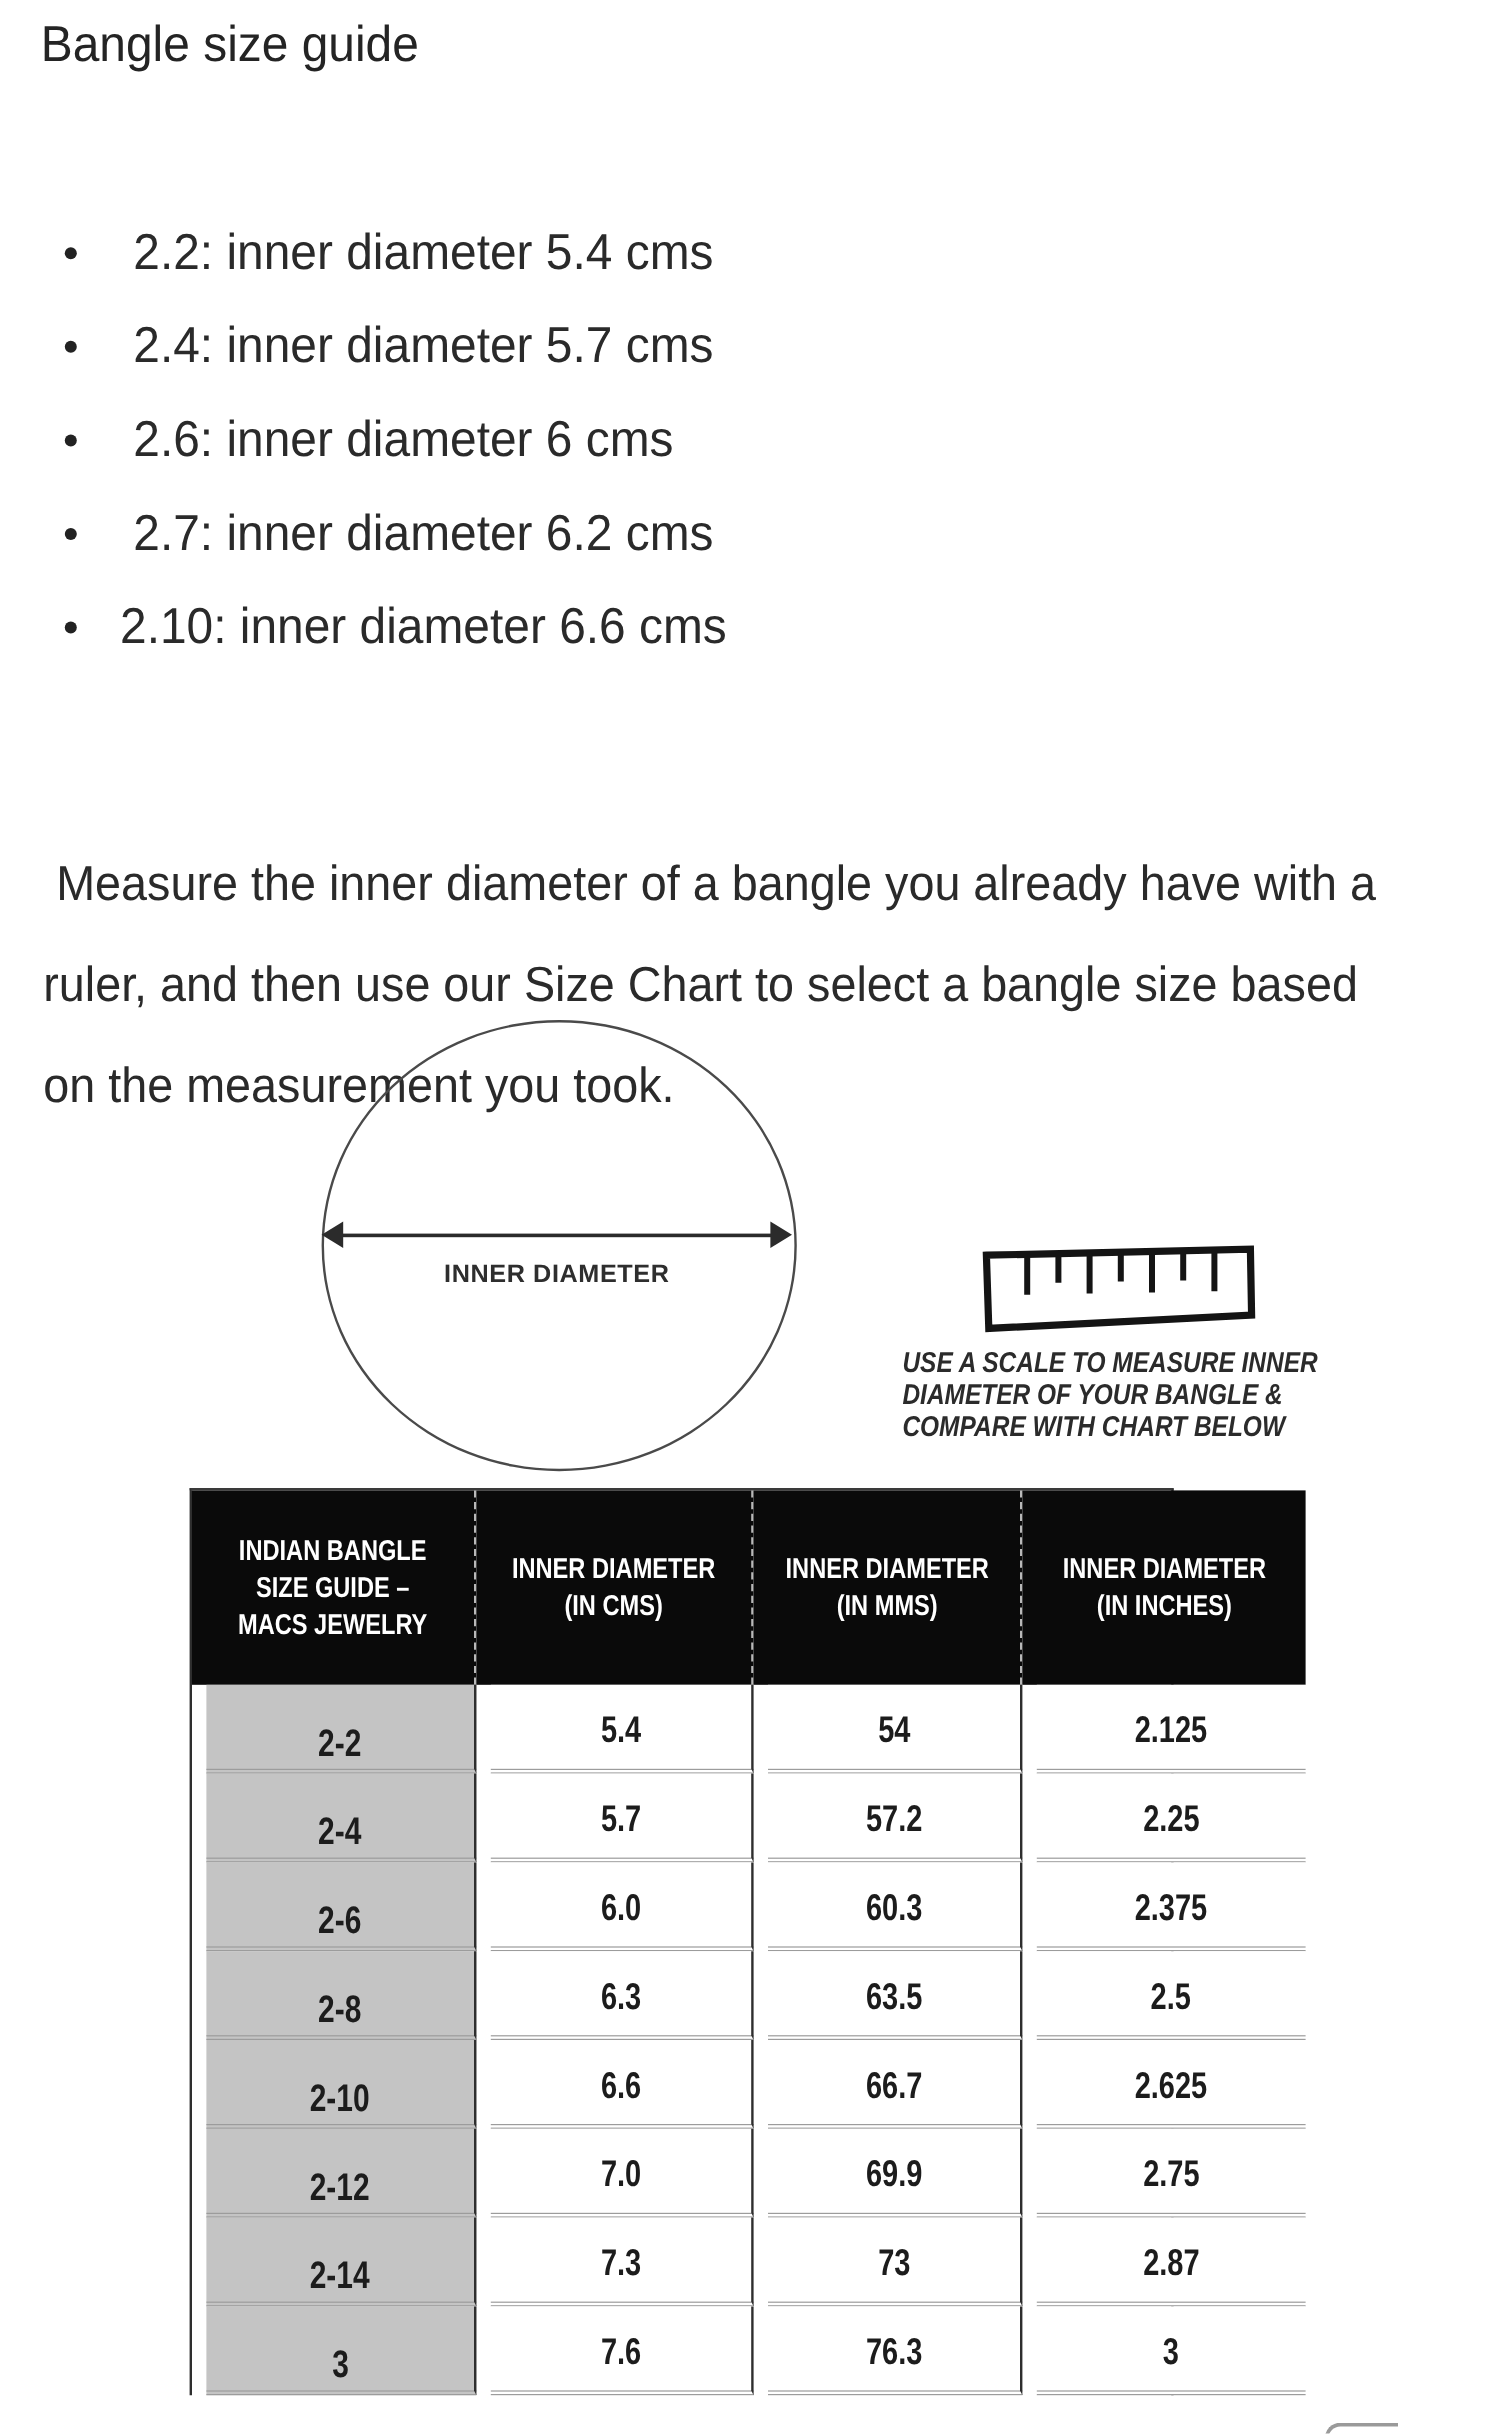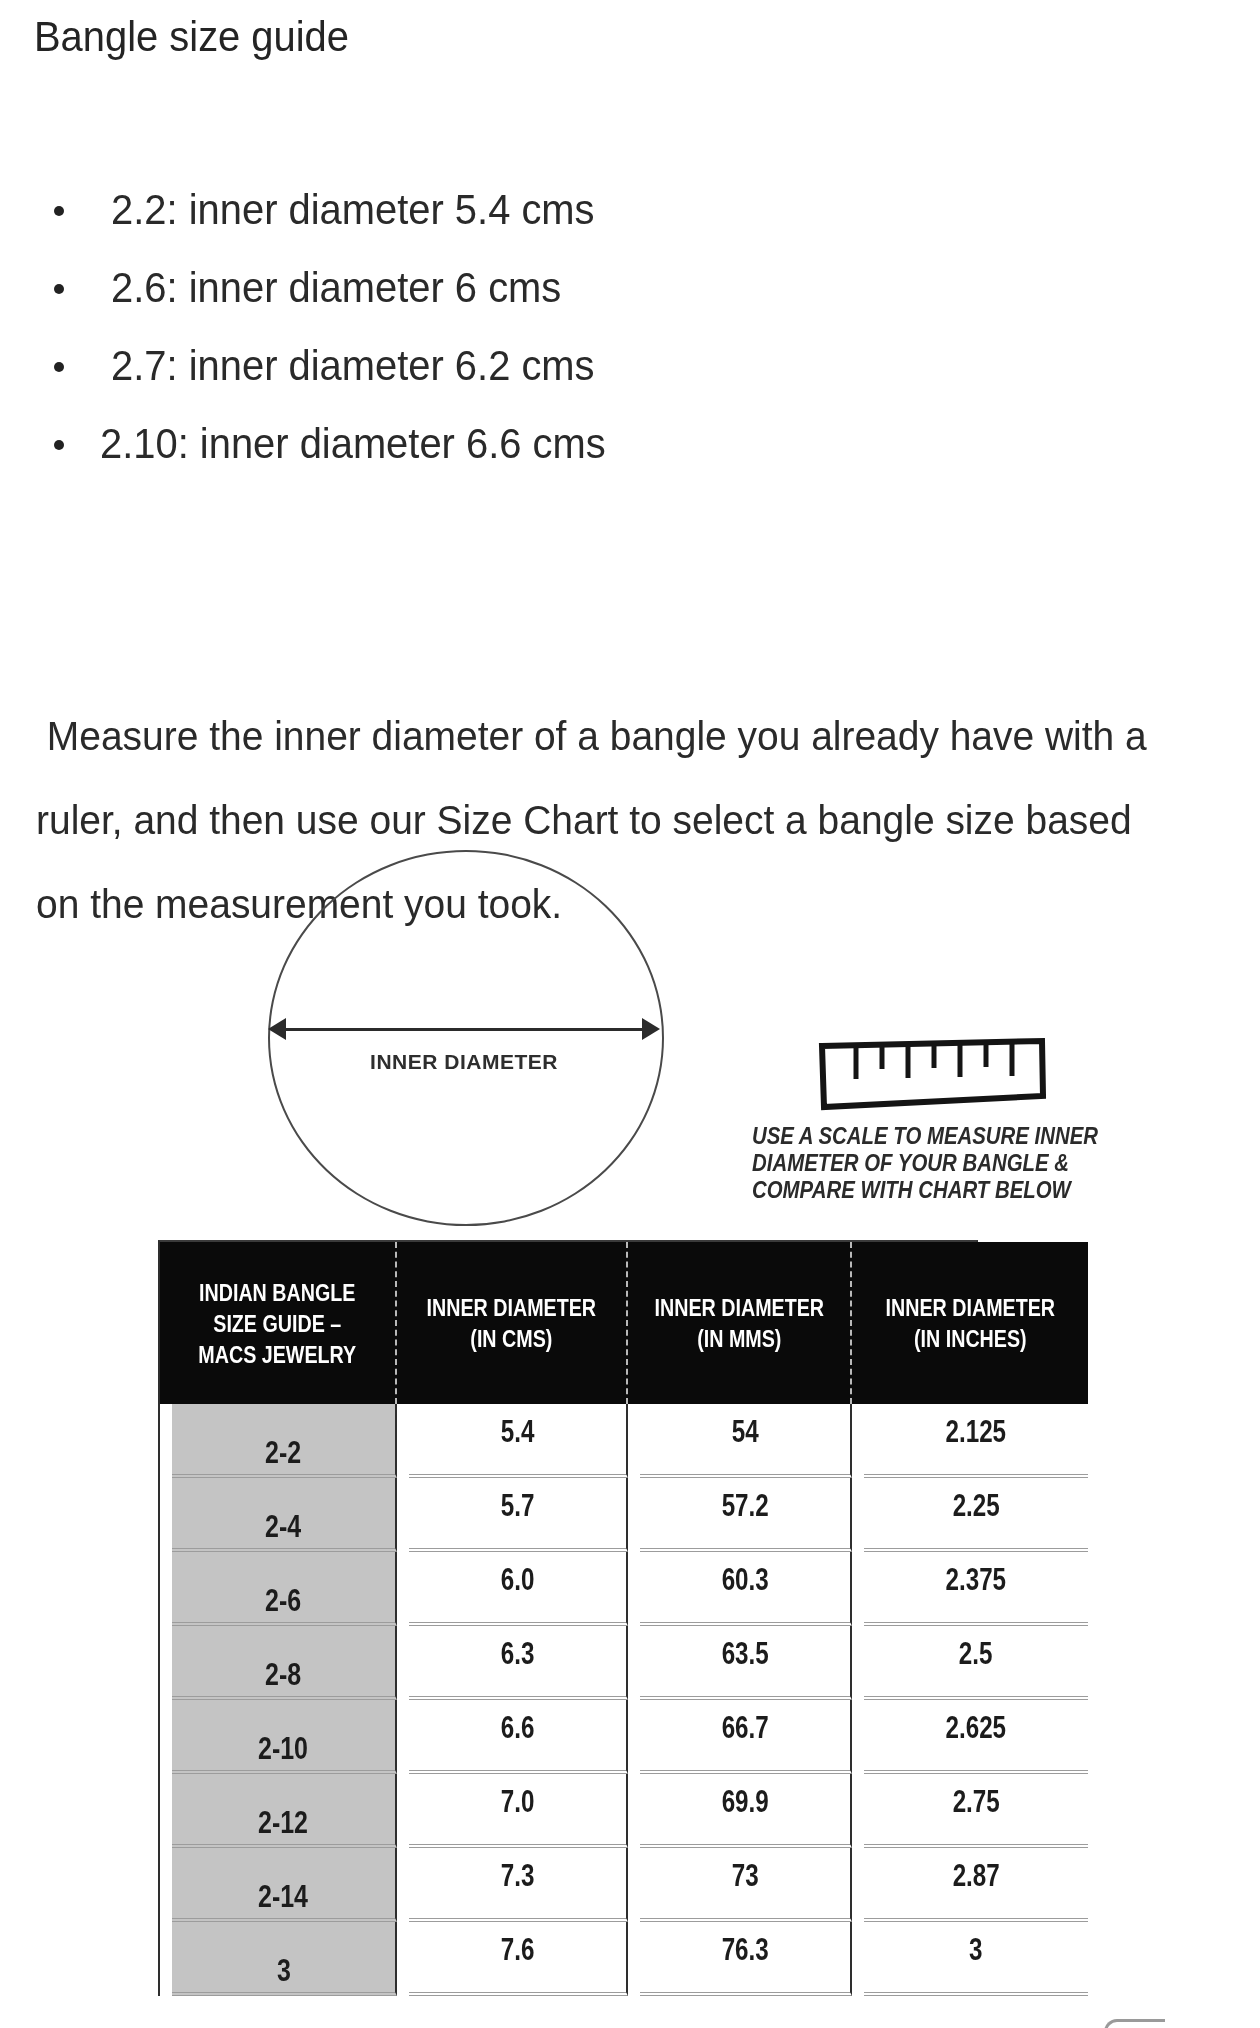--- a/index.html
+++ b/index.html
@@ -101,6 +101,7 @@
 
 <ul class="abs bullets">
   <li><span class="dot"></span><span class="btext"> 2.2: inner diameter 5.4 cms</span></li>
+  <li><span class="dot"></span><span class="btext"> 2.4: inner diameter 5.7 cms</span></li>
   <li><span class="dot"></span><span class="btext"> 2.6: inner diameter 6 cms</span></li>
   <li><span class="dot"></span><span class="btext"> 2.7: inner diameter 6.2 cms</span></li>
   <li><span class="dot"></span><span class="btext">2.10: inner diameter 6.6 cms</span></li>

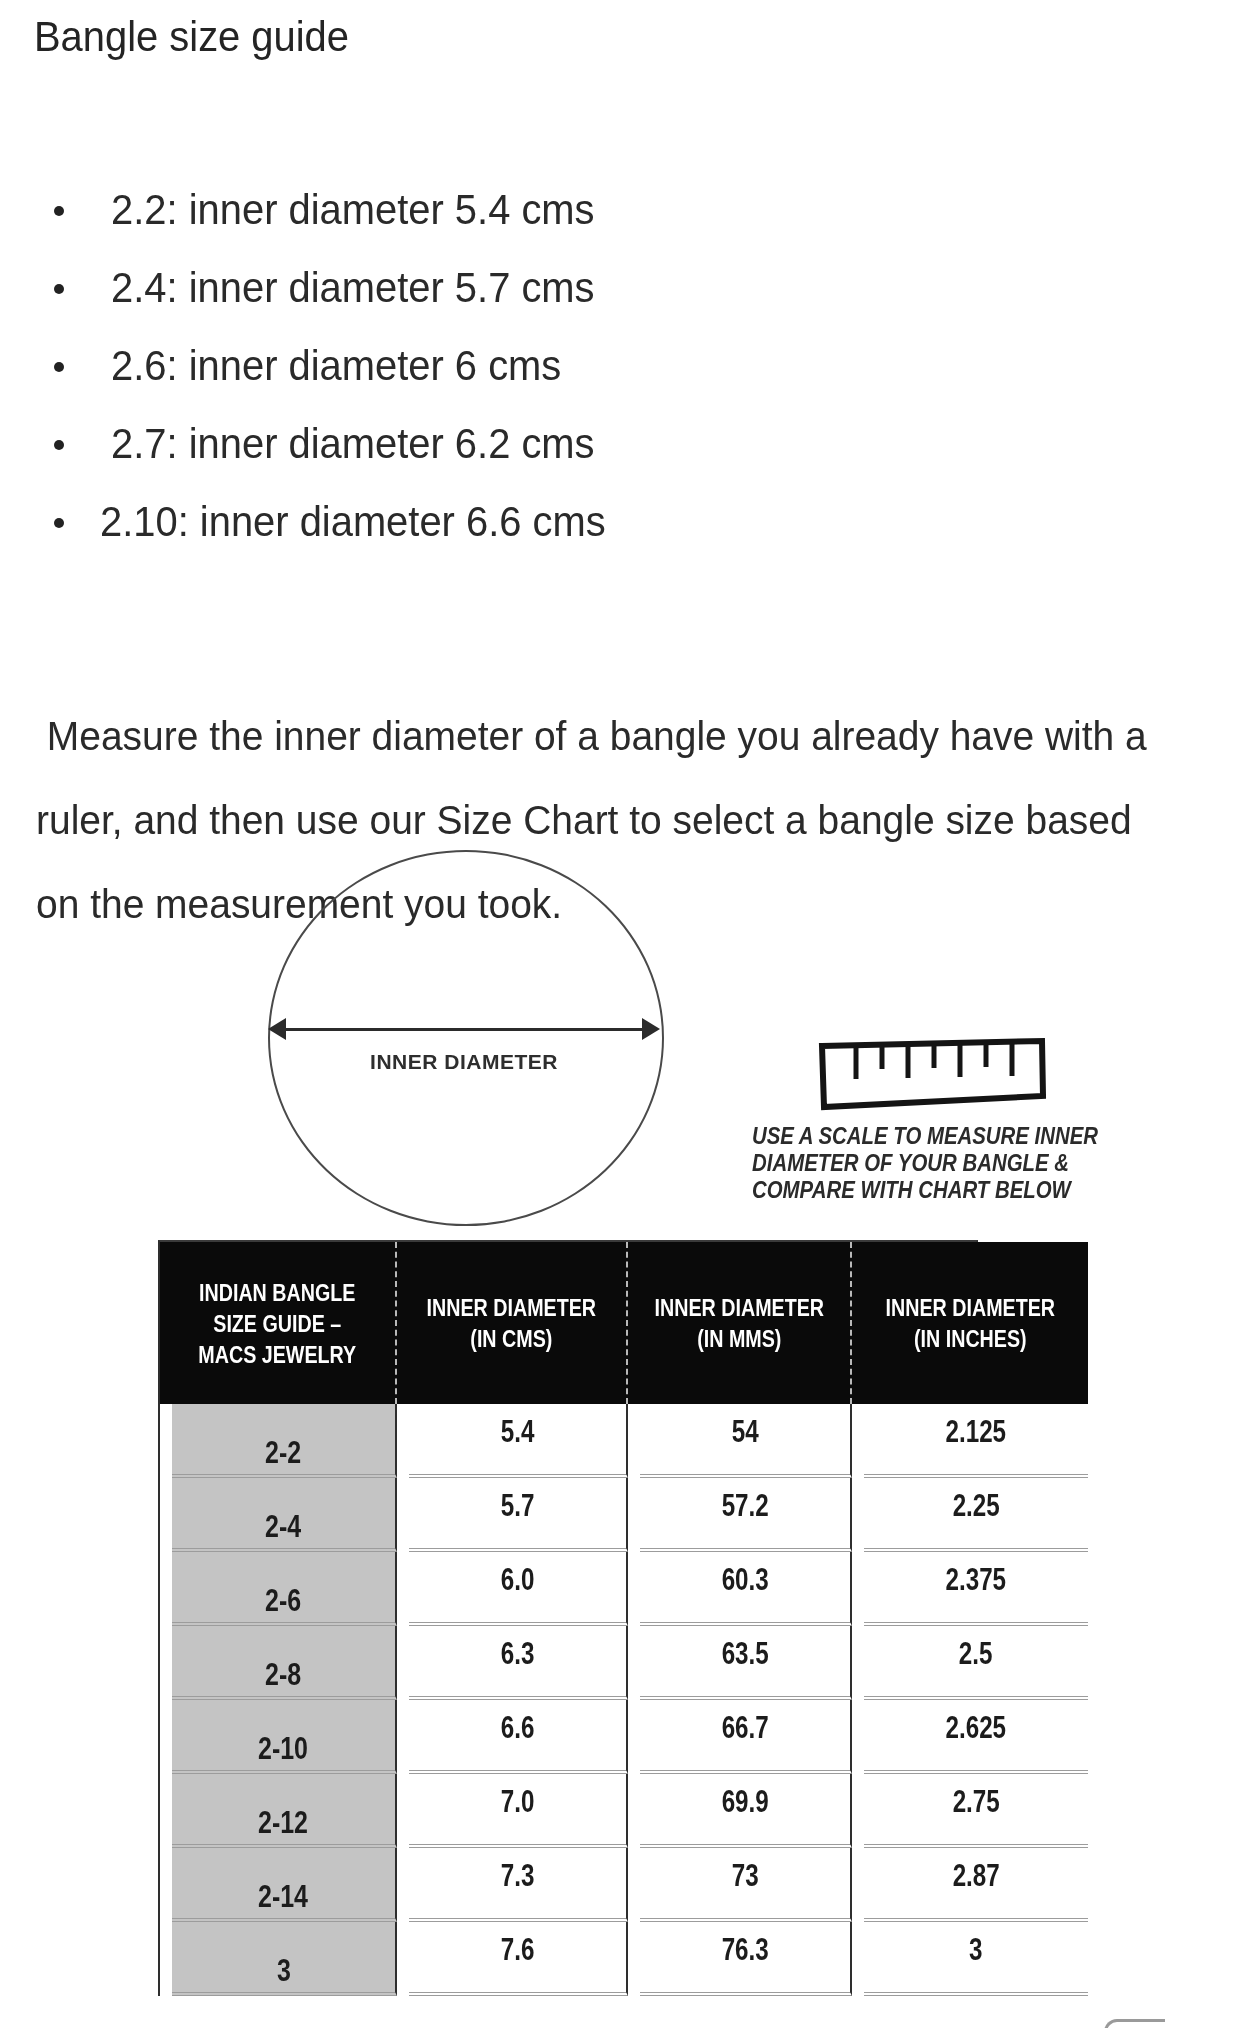--- a/index.html
+++ b/index.html
@@ -85,7 +85,7 @@
   }
   .cell.last { border-right:none; }
   .lcell { background:#c4c4c4; font-size:32px; line-height:38px; padding-bottom:3px; }
-  .vcell { background:#ffffff; font-size:31px; line-height:36px; padding-bottom:24px; }
+  .vcell { background:#ffffff; font-size:31px; line-height:36px; padding-bottom:14px; }
   .cell span { transform:scaleX(0.78); }
 
   .artifact {

